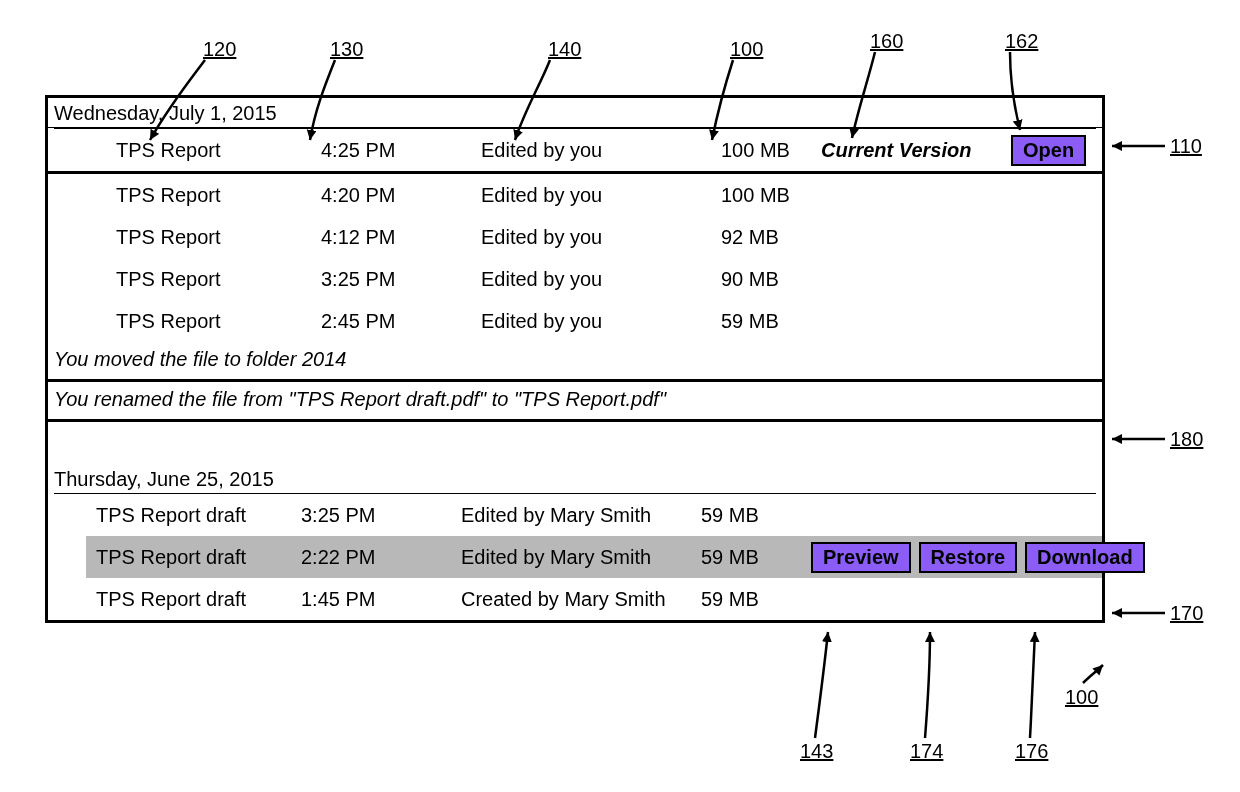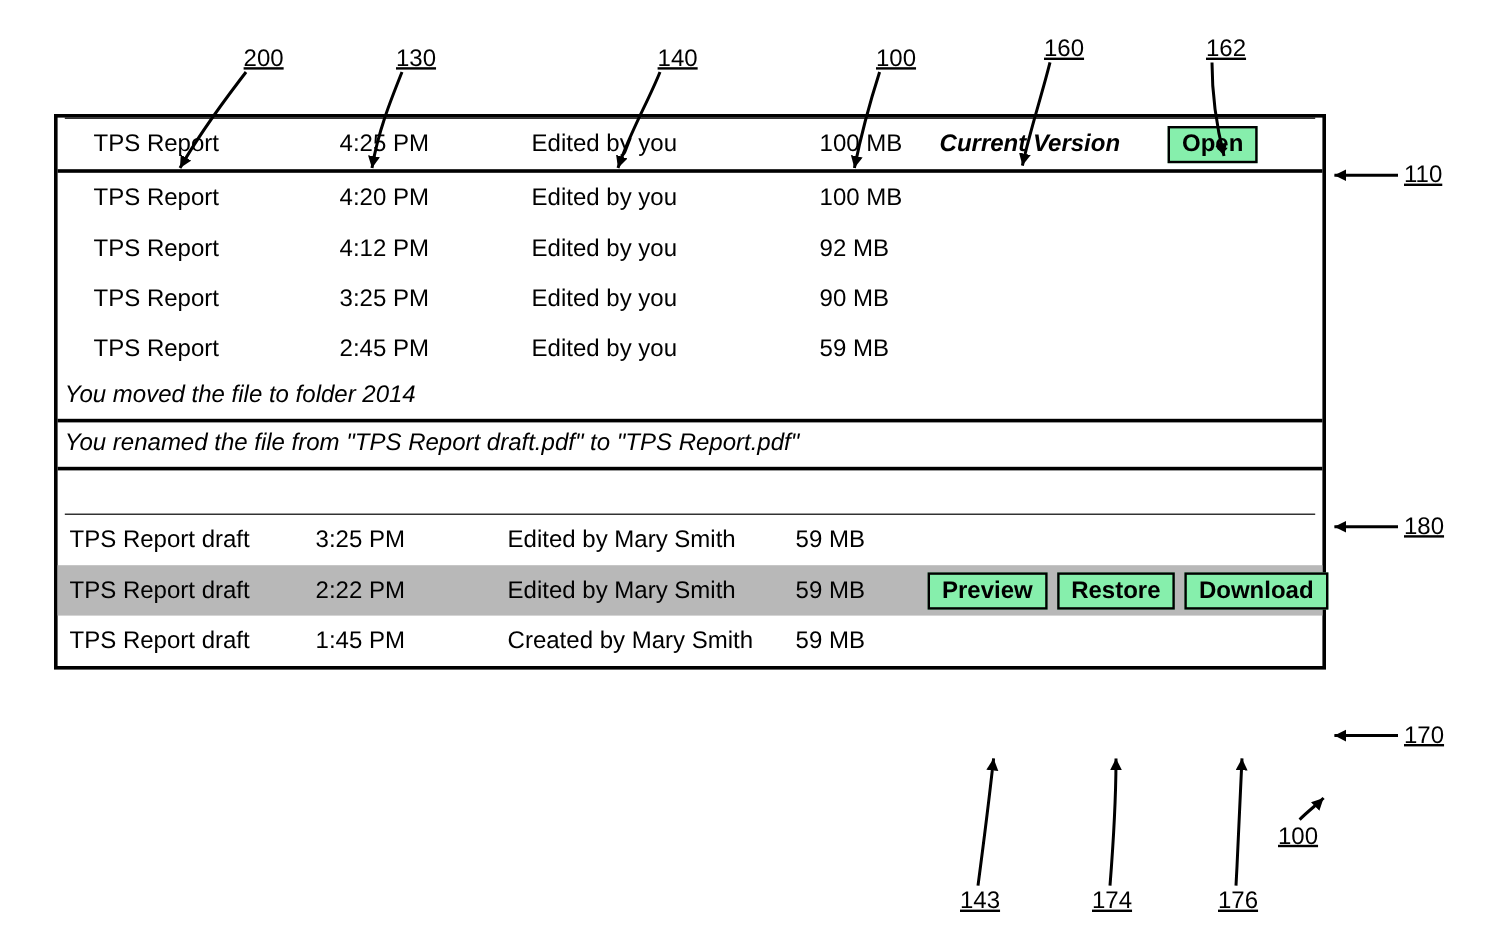--- a/index.html
+++ b/index.html
@@ -207,7 +207,7 @@
 
   </div>
 
-  <div class="ref" style="left:203px; top:38px;">200</div>
+  <div class="ref" style="left:203px; top:38px;">120</div>
   <div class="ref" style="left:330px; top:38px;">130</div>
   <div class="ref" style="left:548px; top:38px;">140</div>
   <div class="ref" style="left:730px; top:38px;">100</div>

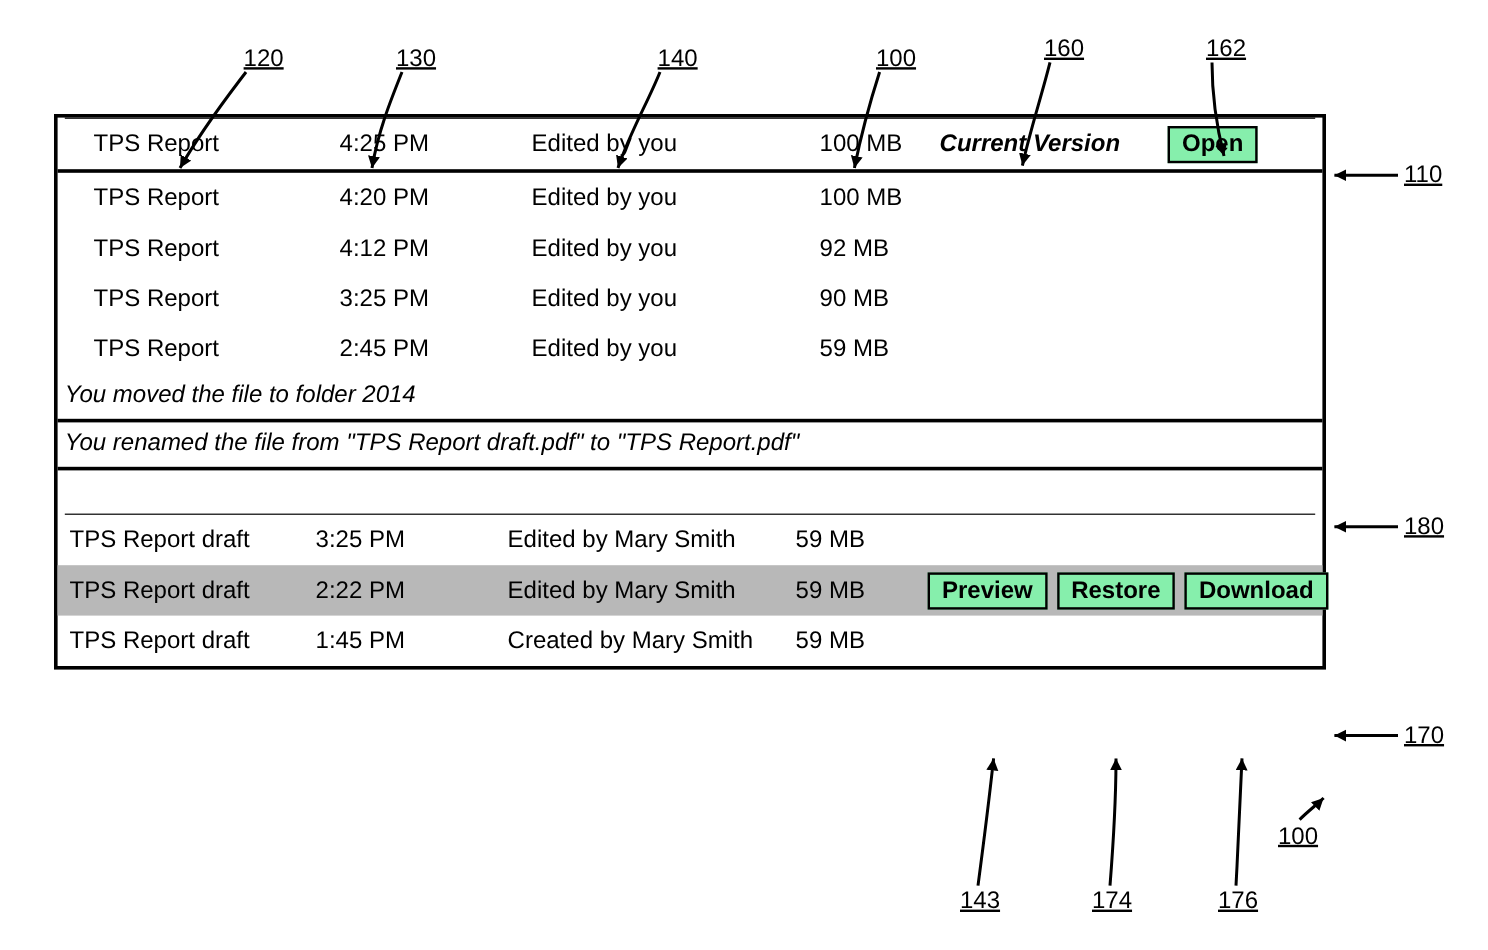--- a/index.html
+++ b/index.html
@@ -118,6 +118,7 @@
 
   <div class="panel">
 
+    <div class="date-header">Wednesday, July 1, 2015</div>
     <div class="thin-rule"></div>
 
     <div class="row">

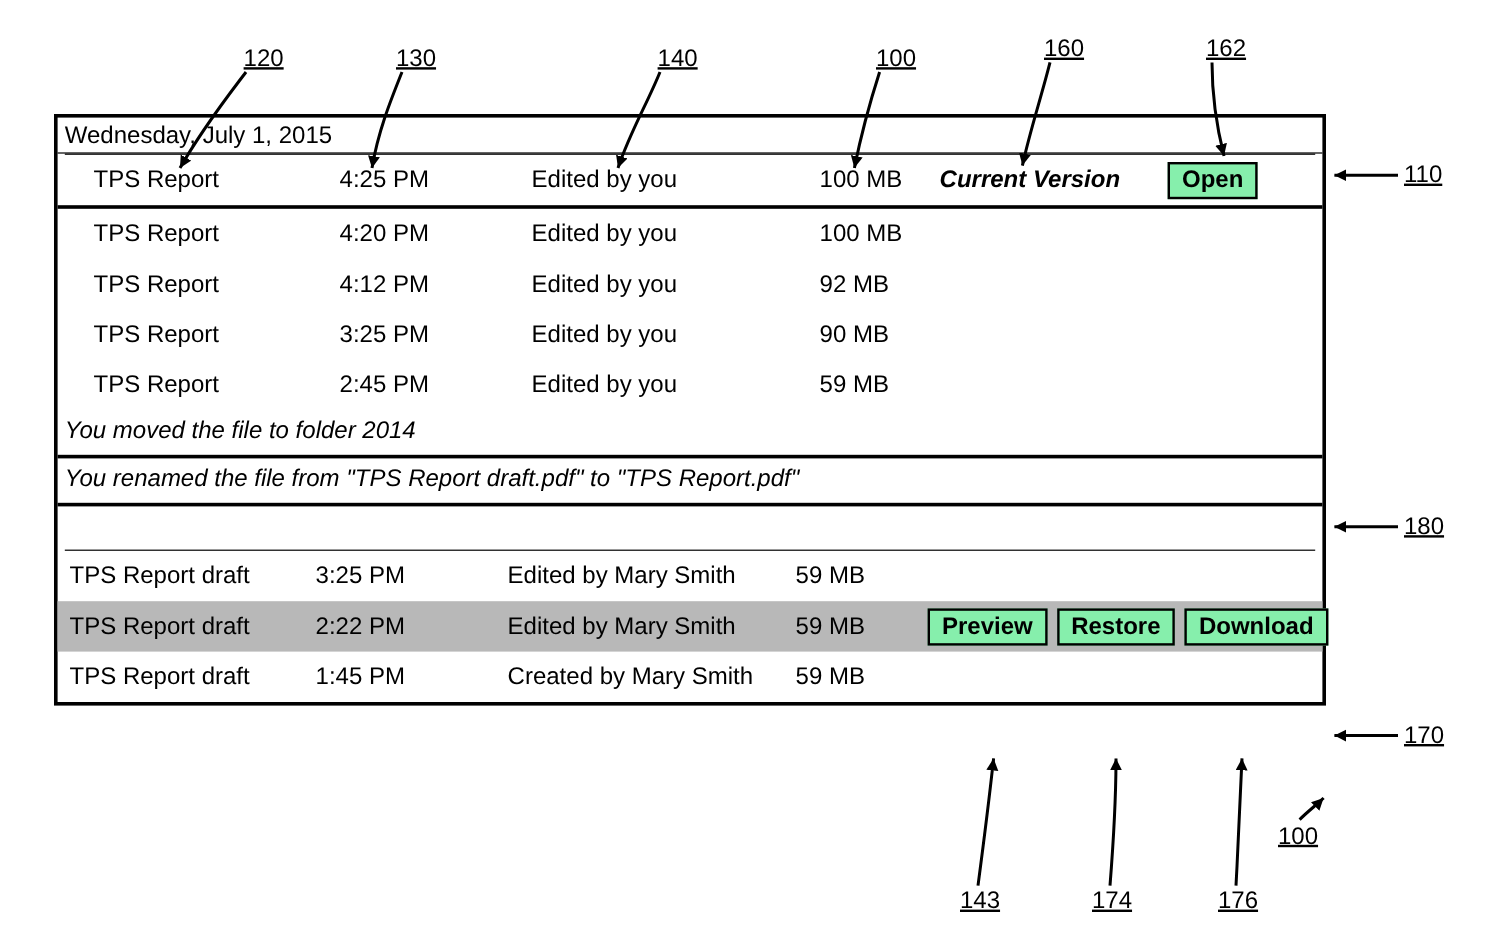--- a/index.html
+++ b/index.html
@@ -44,6 +44,7 @@
     height: 42px;
     padding: 0 6px;
     box-sizing: border-box;
+    margin-left: 38px;
   }
   .row.selected {
     background: #b8b8b8;

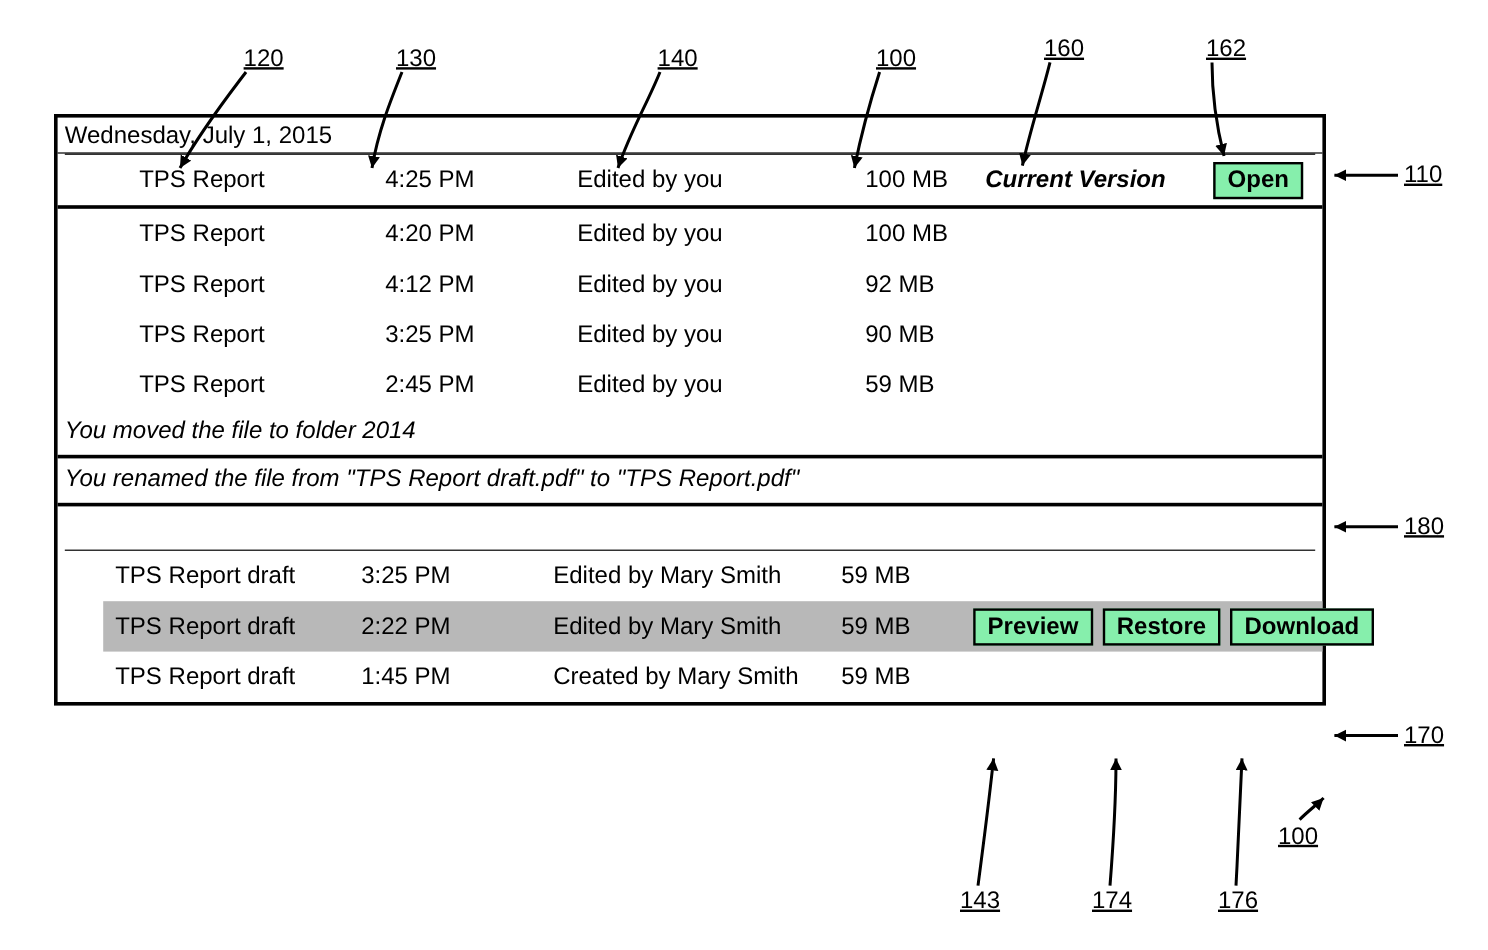--- a/index.html
+++ b/index.html
@@ -79,7 +79,7 @@
   }
   .btn {
     border: 2px solid #000;
-    background: #86efac;
+    background: #8b5cf6;
     font-family: inherit;
     font-size: 20px;
     font-weight: bold;

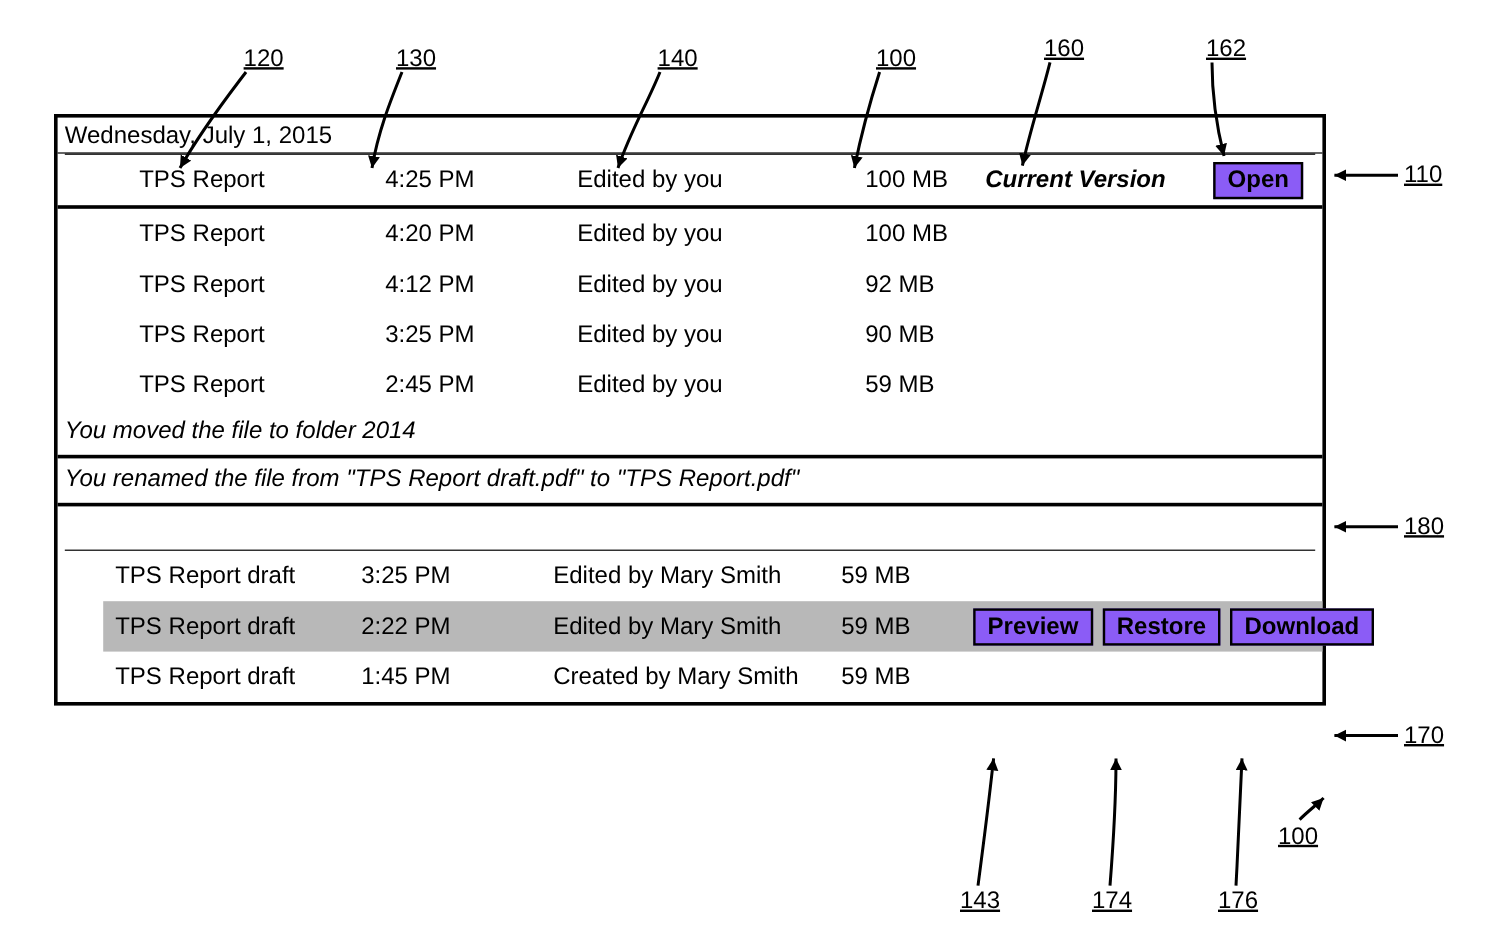--- a/index.html
+++ b/index.html
@@ -175,6 +175,7 @@
 
     <div class="gap-block"></div>
 
+    <div class="section2-header">Thursday, June 25, 2015</div>
     <div class="thin-rule"></div>
 
     <div class="row">

